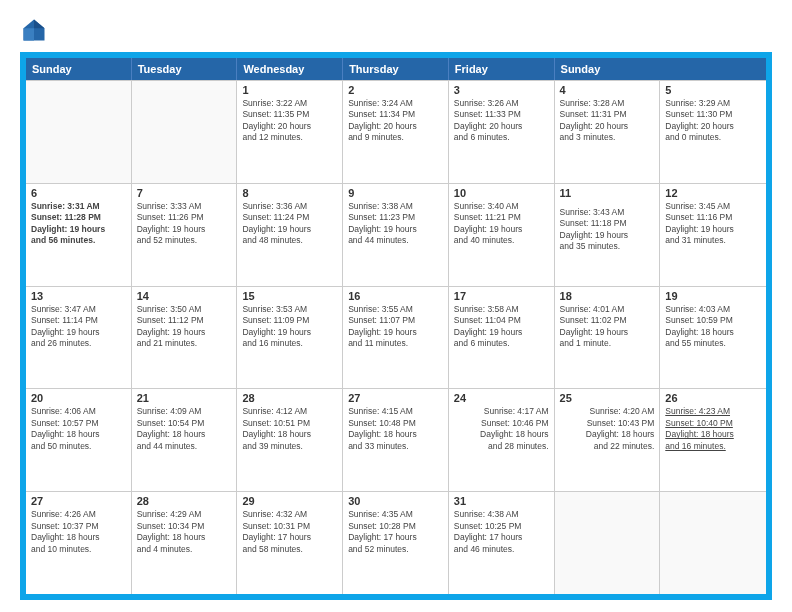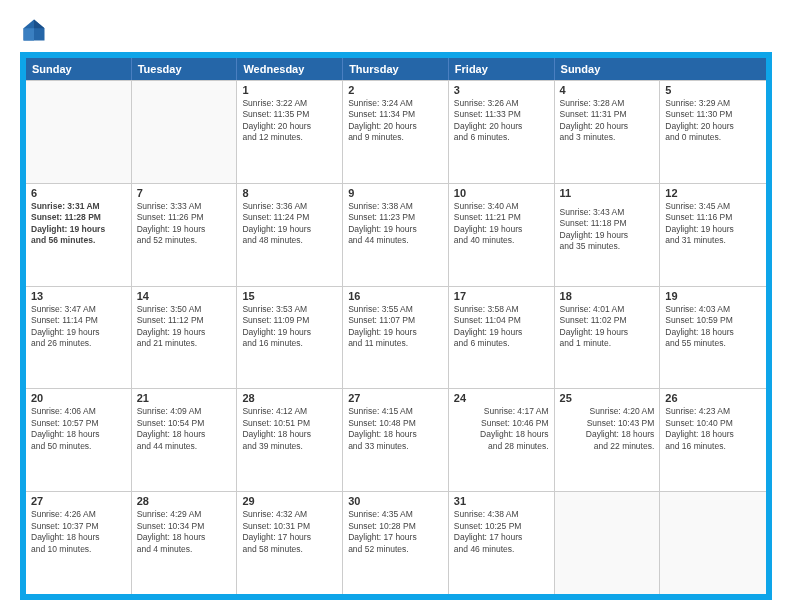--- a/index.html
+++ b/index.html
@@ -331,7 +331,7 @@
           </div>
           <div class="cal-cell">
             <span class="day-num">26</span>
-            <div class="cell-text" style="white-space: pre-line;">Sunrise: 4:23 AM
+            <div class="cell-text" style="white-space: pre-line; text-decoration: underline;">Sunrise: 4:23 AM
 Sunset: 10:40 PM
 Daylight: 18 hours
 and 16 minutes.</div>

